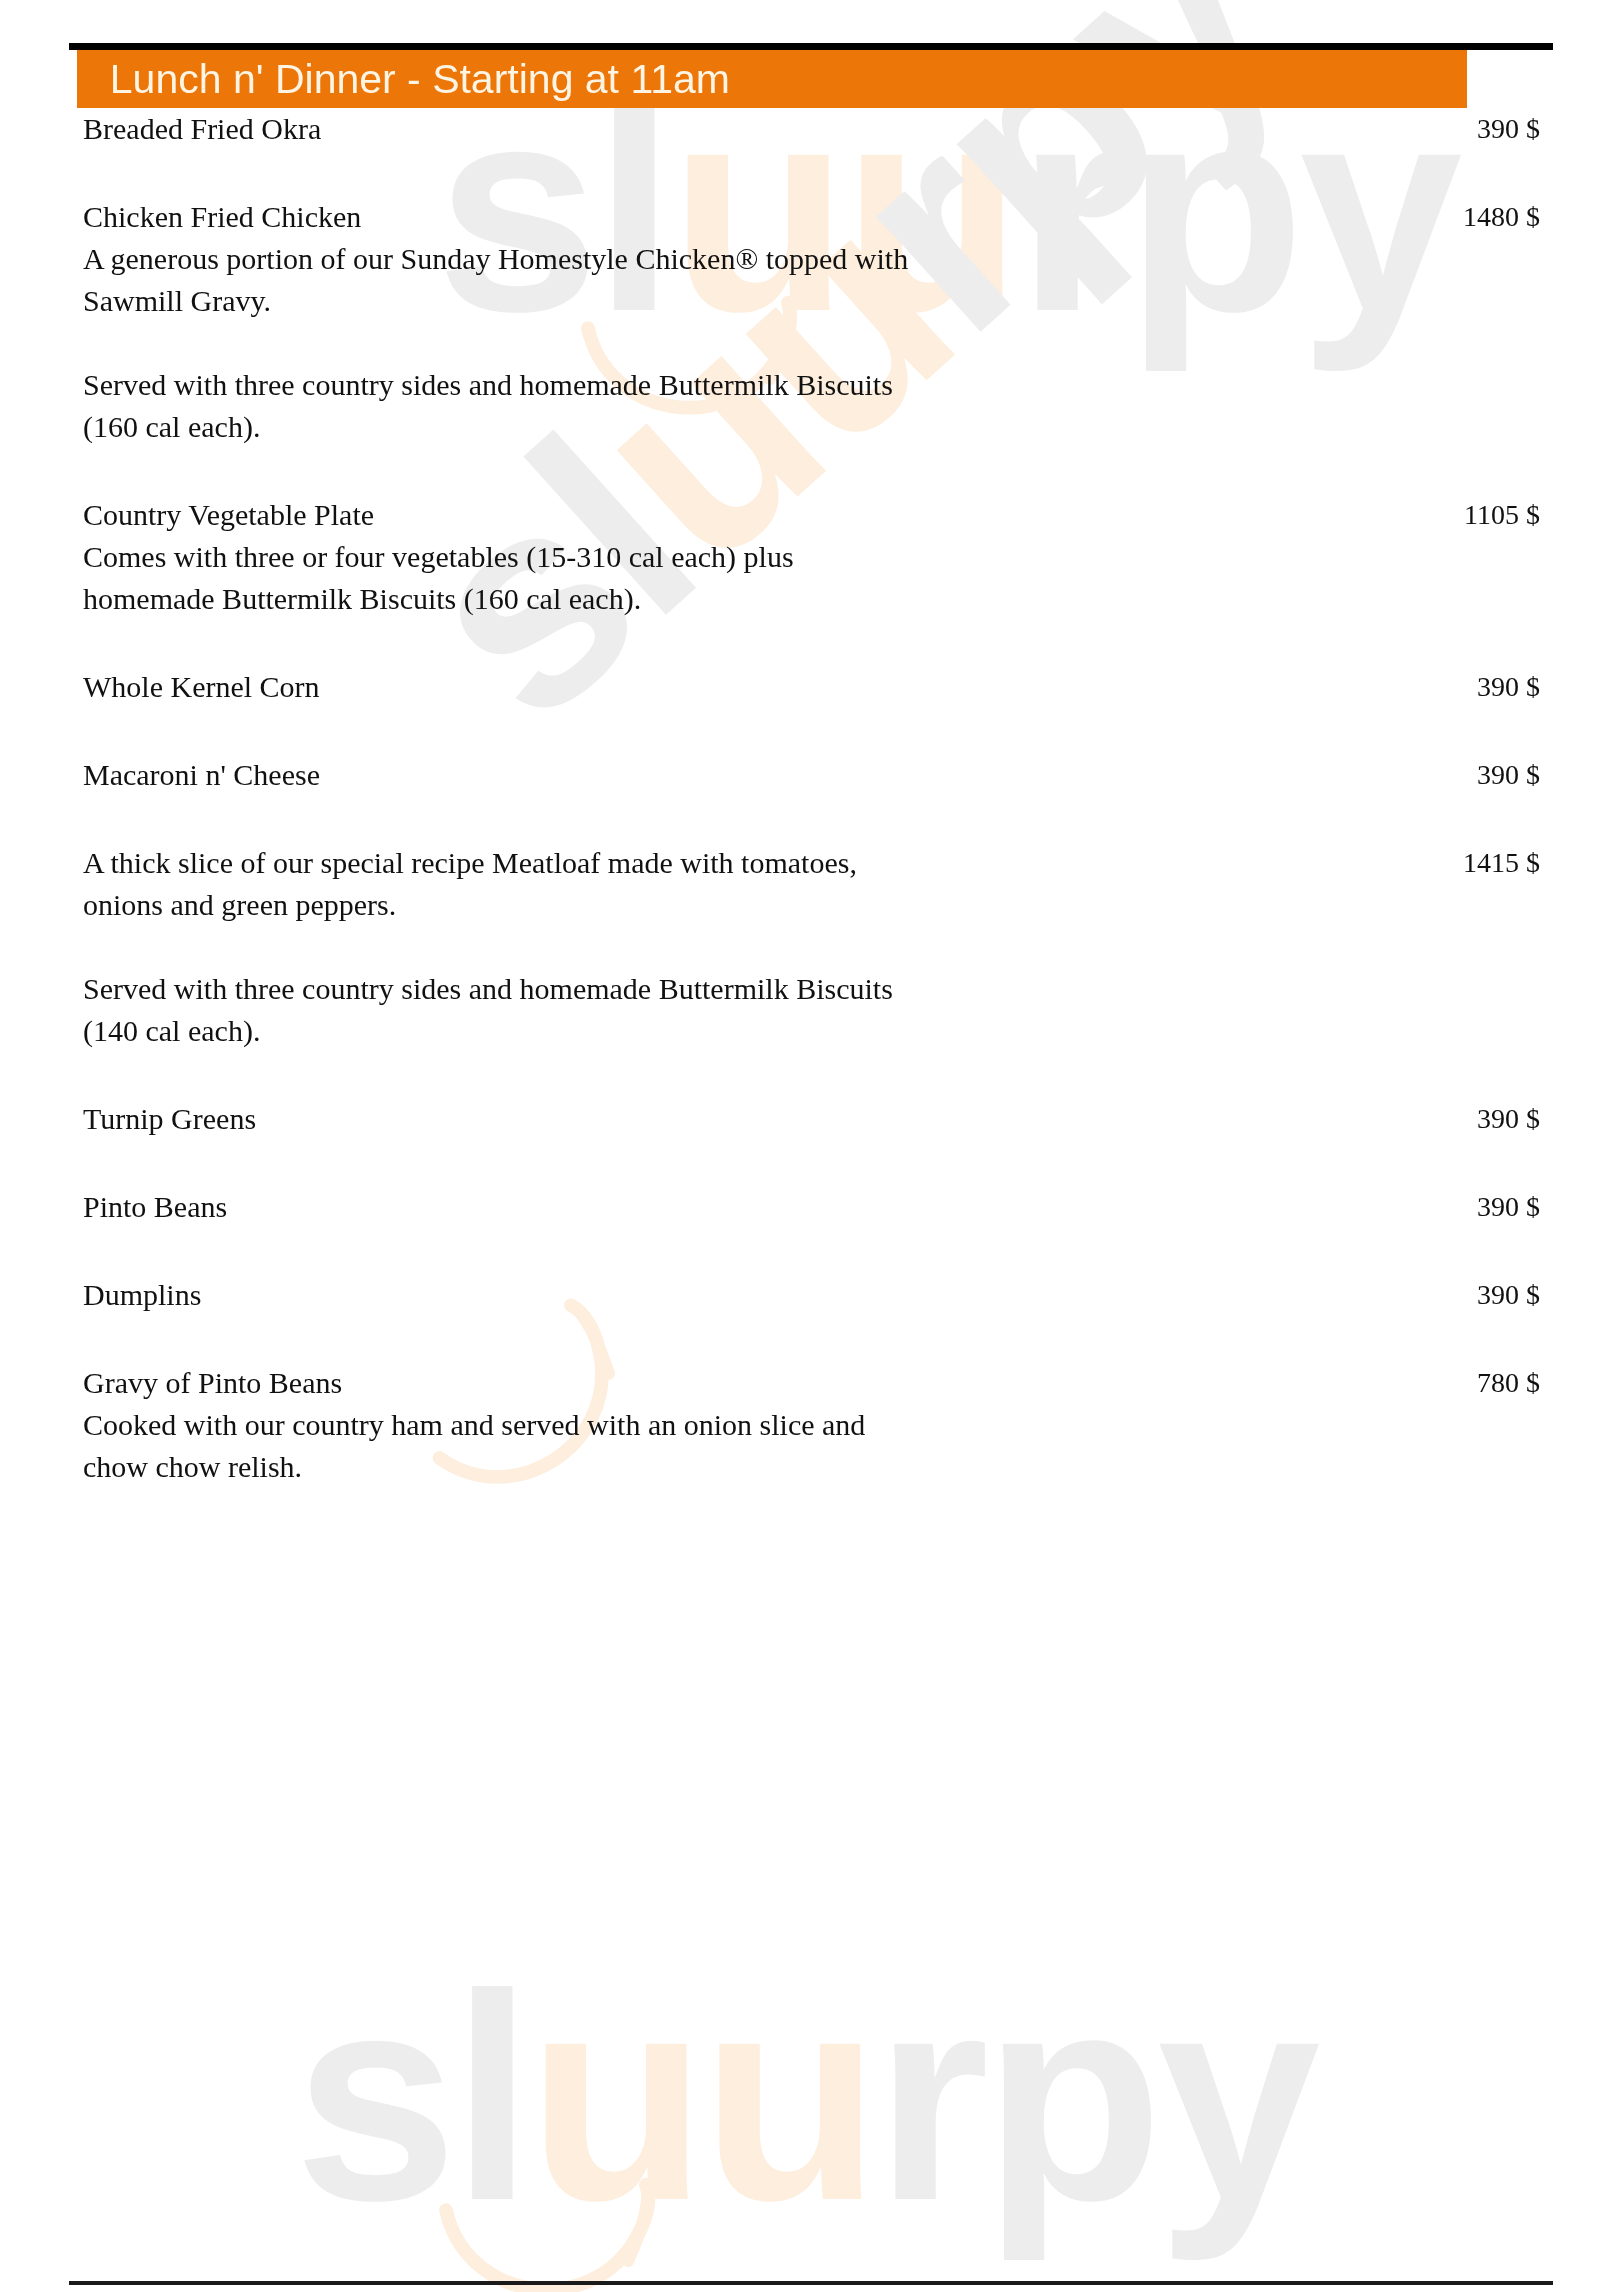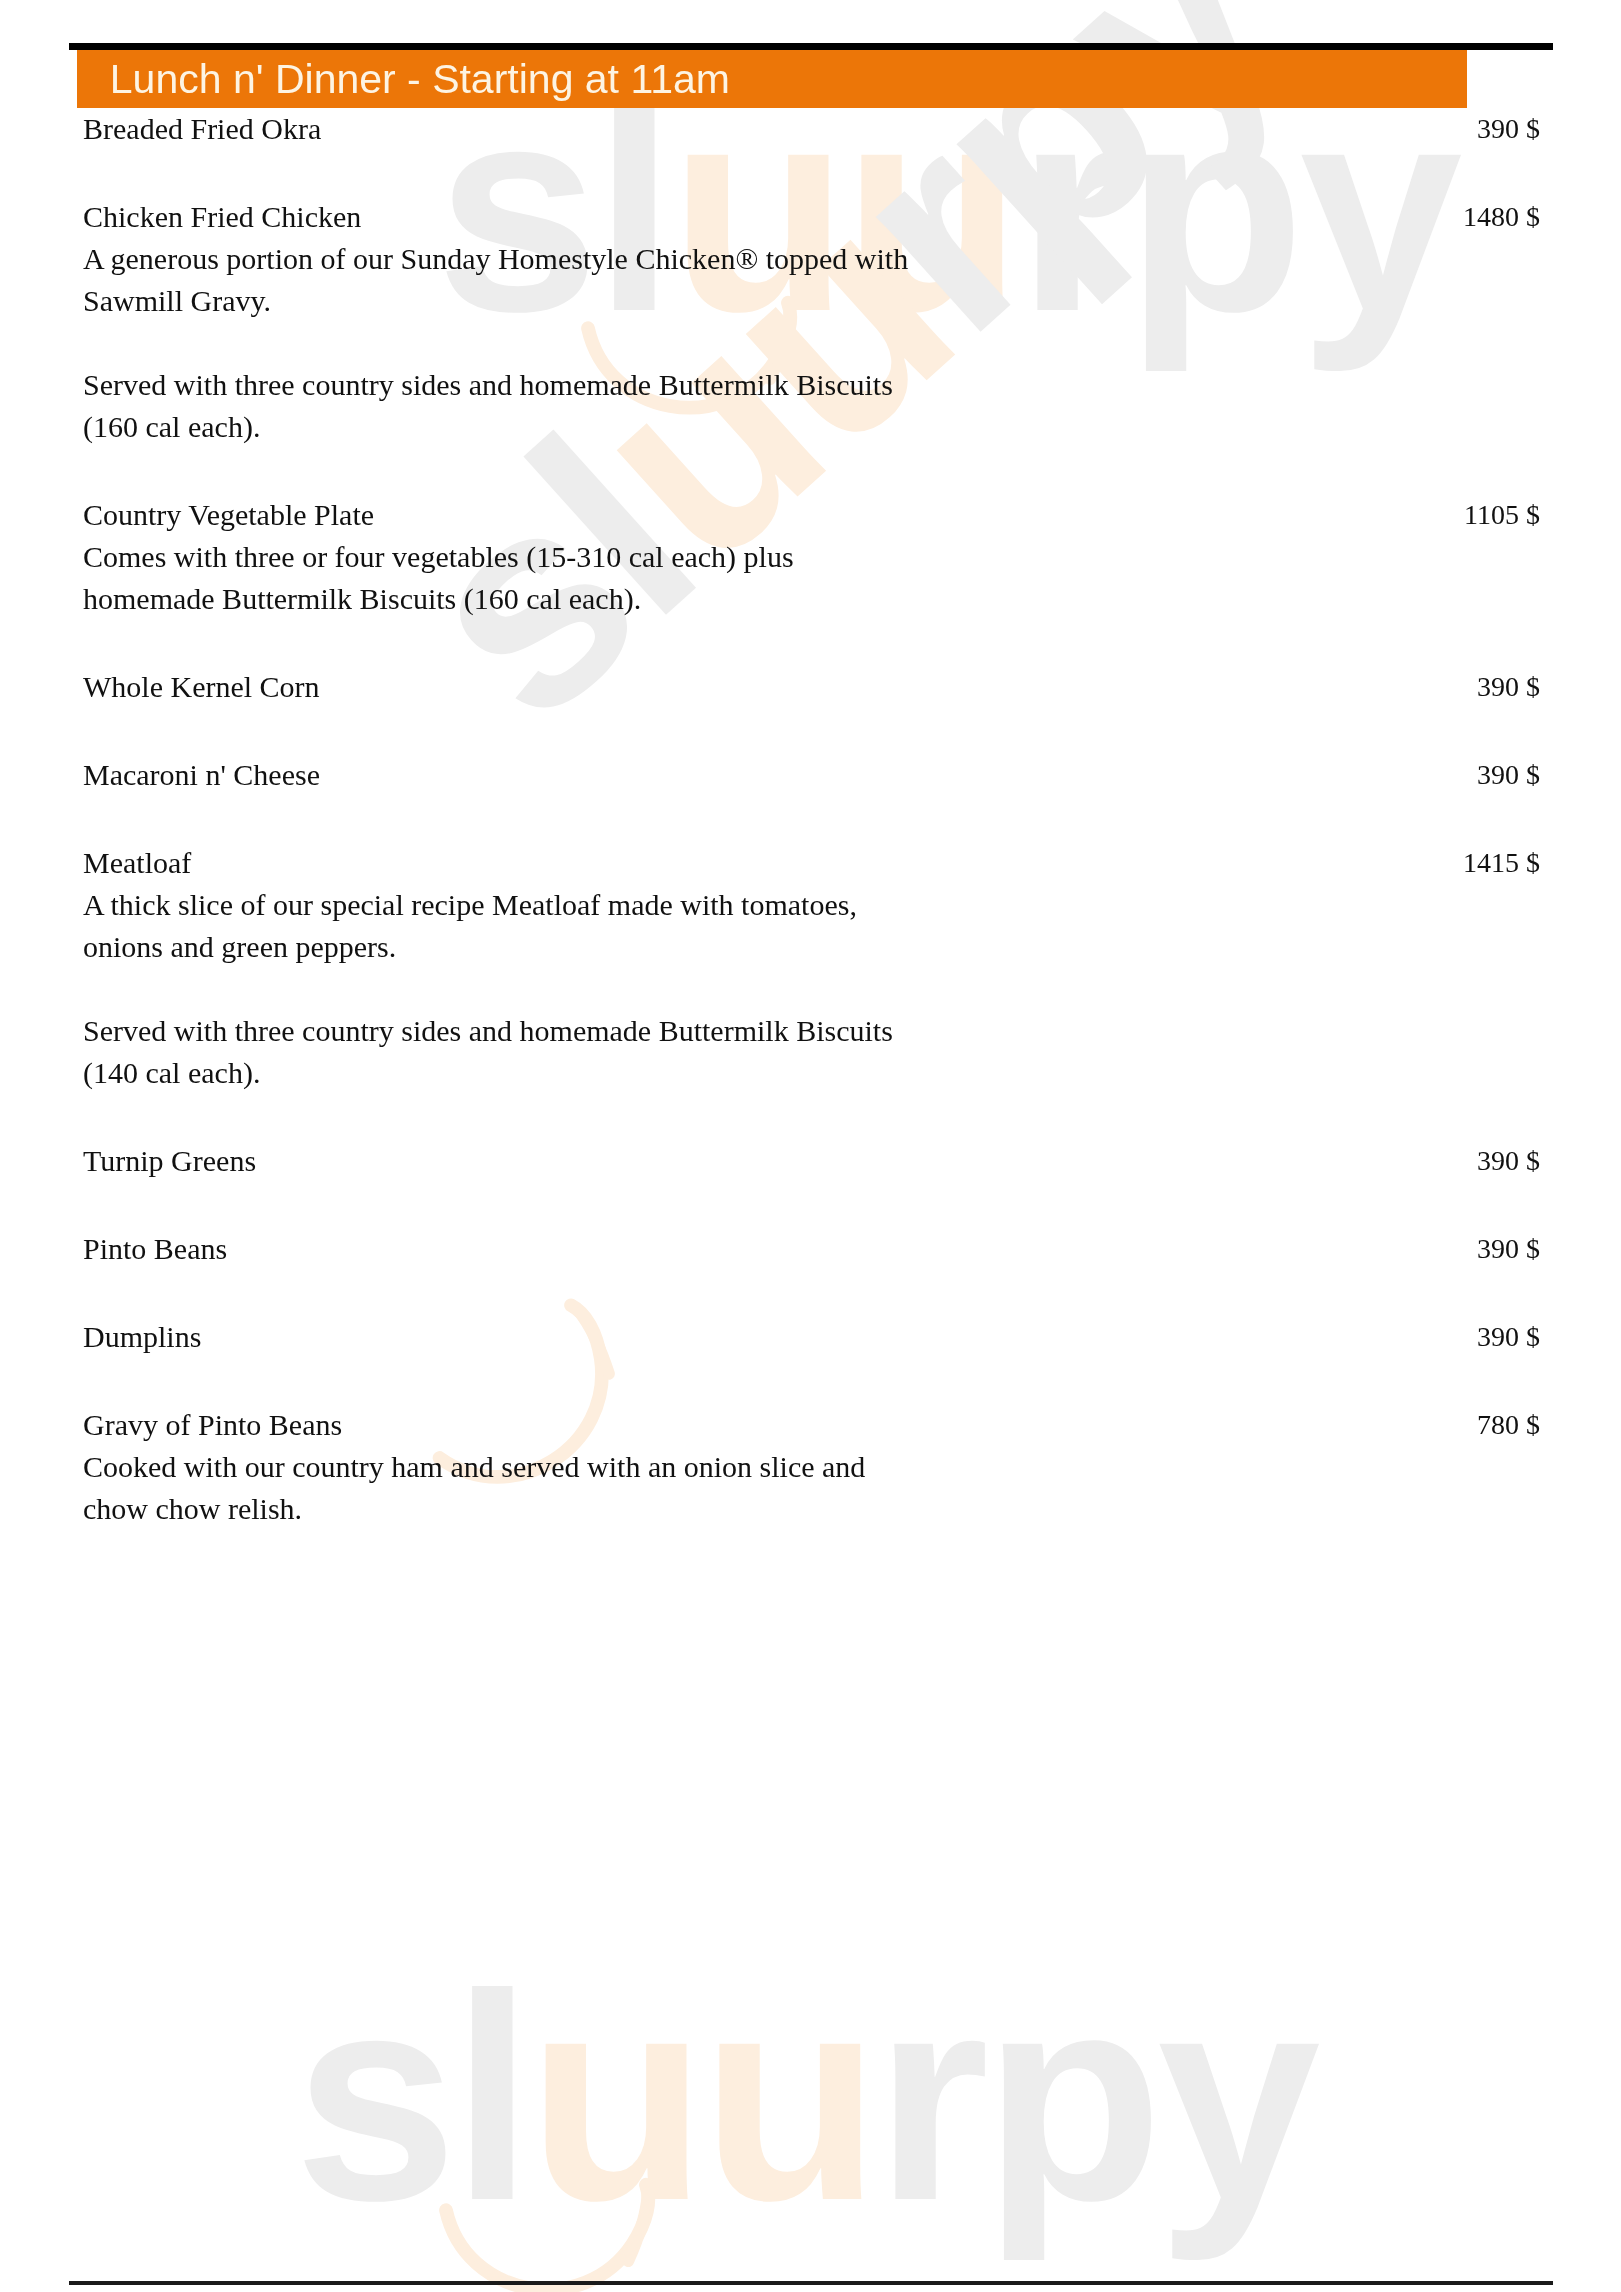--- a/index.html
+++ b/index.html
@@ -200,7 +200,6 @@
       <div class="menu-item">
         <div class="menu-item-row">
           <div class="menu-item-text">
-            <div class="menu-item-name">Meatloaf</div>
             <div class="menu-item-desc">A thick slice of our special recipe Meatloaf made with tomatoes,
 onions and green peppers.
 

